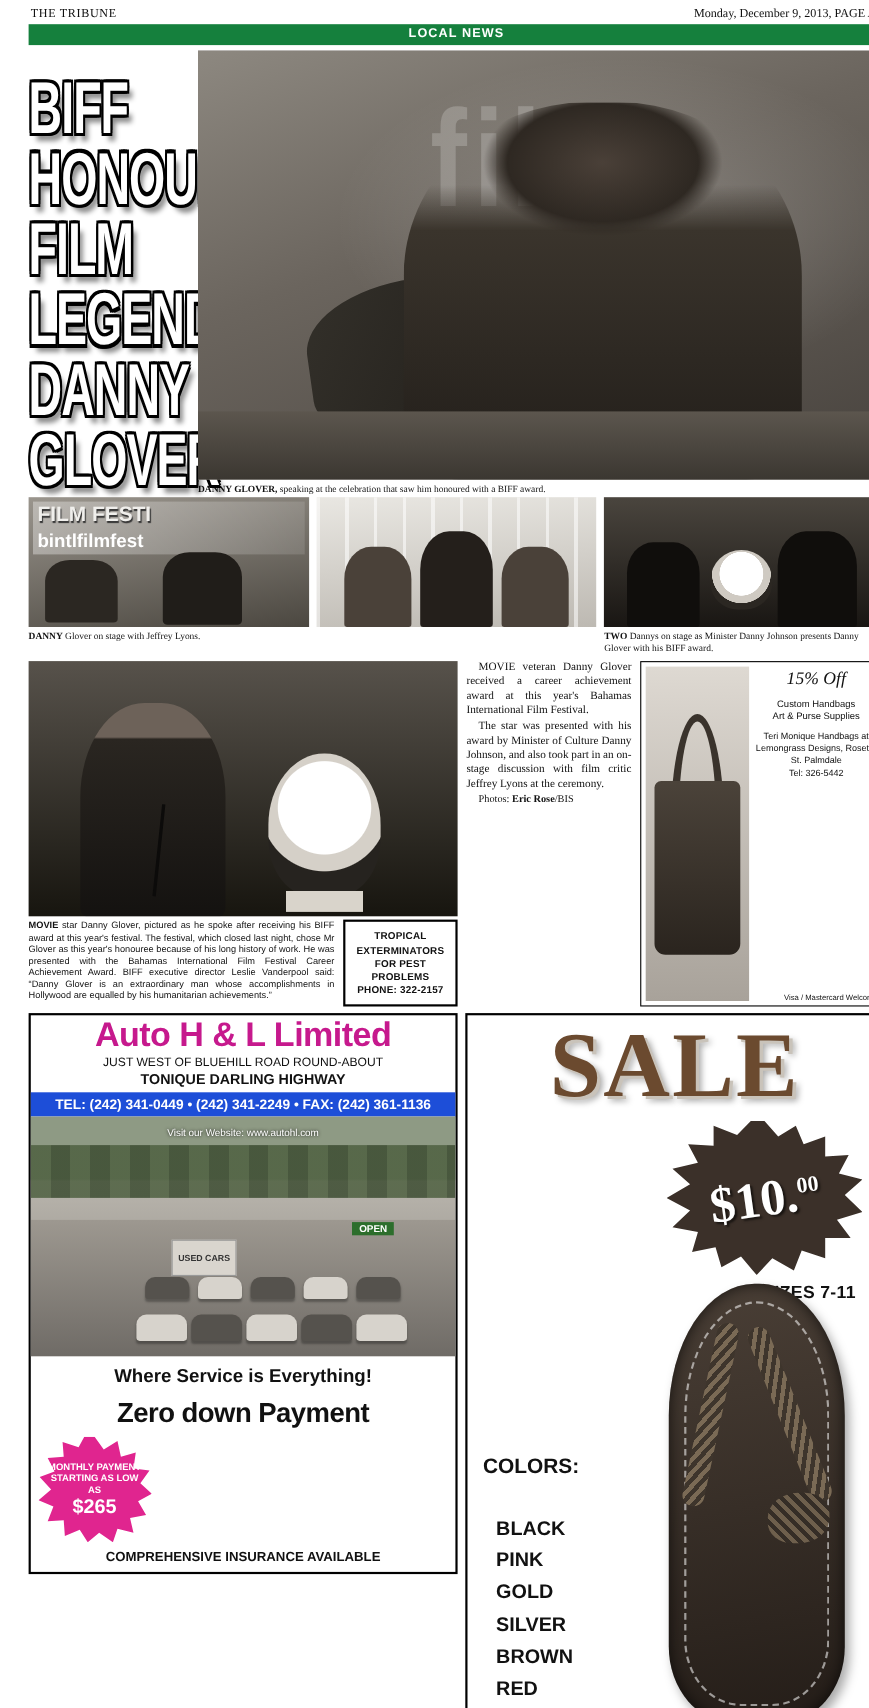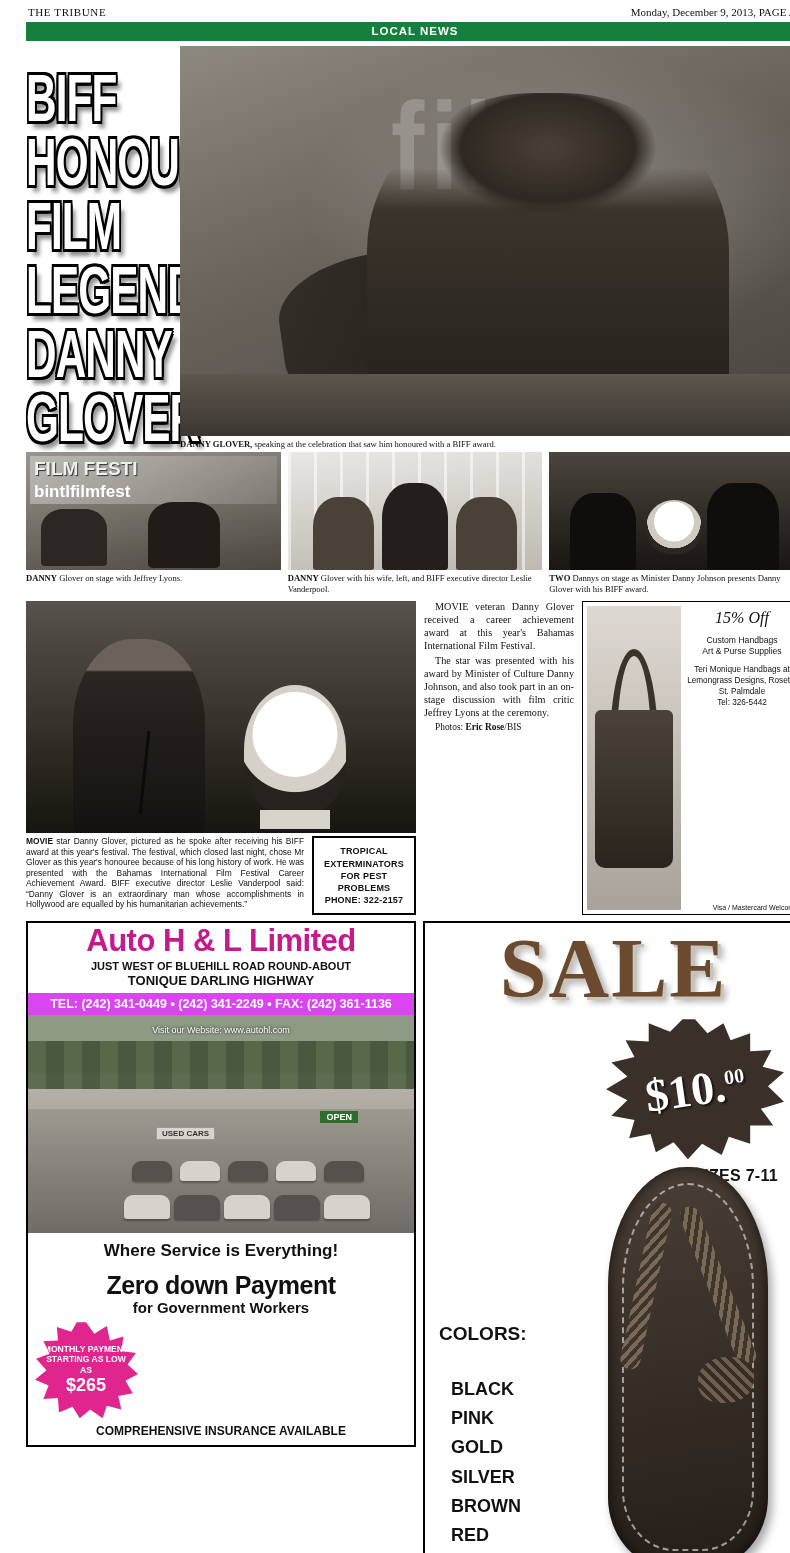--- a/index.html
+++ b/index.html
@@ -355,9 +355,6 @@
         <div class="p p1"></div>
         <div class="p p2"></div>
         <div class="p p3"></div>
-      </div>
-      <div class="cap">
-        <b>DANNY</b><span> Glover with his wife, left, and BIFF executive director Leslie Vanderpool.</span>
       </div>
     </div>
     <div class="cell">

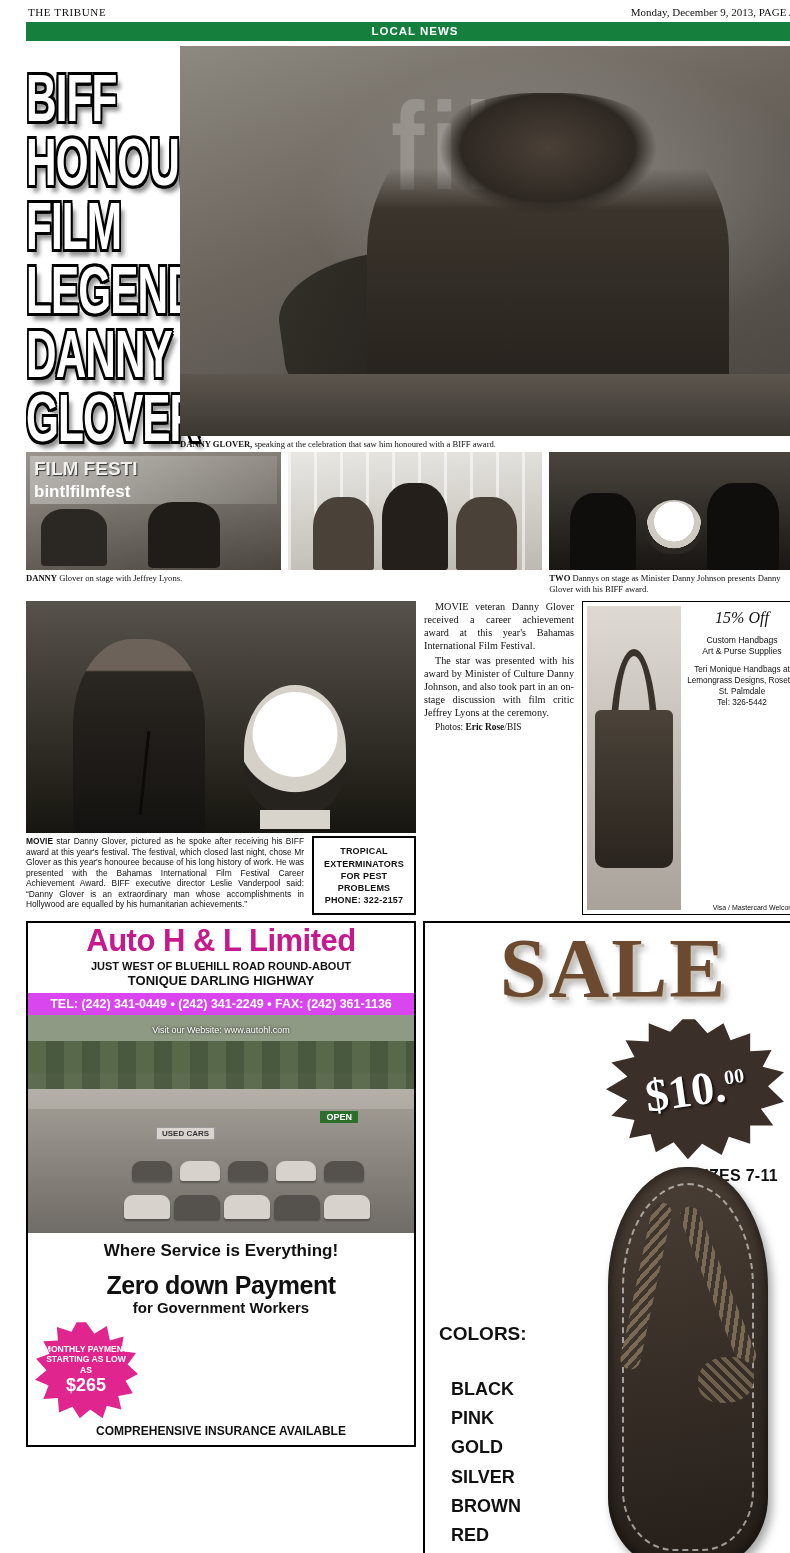--- a/index.html
+++ b/index.html
@@ -198,7 +198,7 @@
     text-align: center; font-weight: bold; font-size: 31px; color: #c6198d;
     padding: 0 0 1px; letter-spacing: -.5px;
   }
-  .auto-sub { text-align:center; font-weight:bold; font-size: 11px; padding-bottom: 1px;}
+  .auto-sub { text-align:center; font-weight:normal; font-size: 11px; padding-bottom: 1px;}
   .auto-sub2 { text-align:center; font-weight:bold; font-size: 13px; padding-bottom: 5px;}
   .auto-tel {
     background:#d946ef; color:#fff; text-align:center; font-weight:bold;

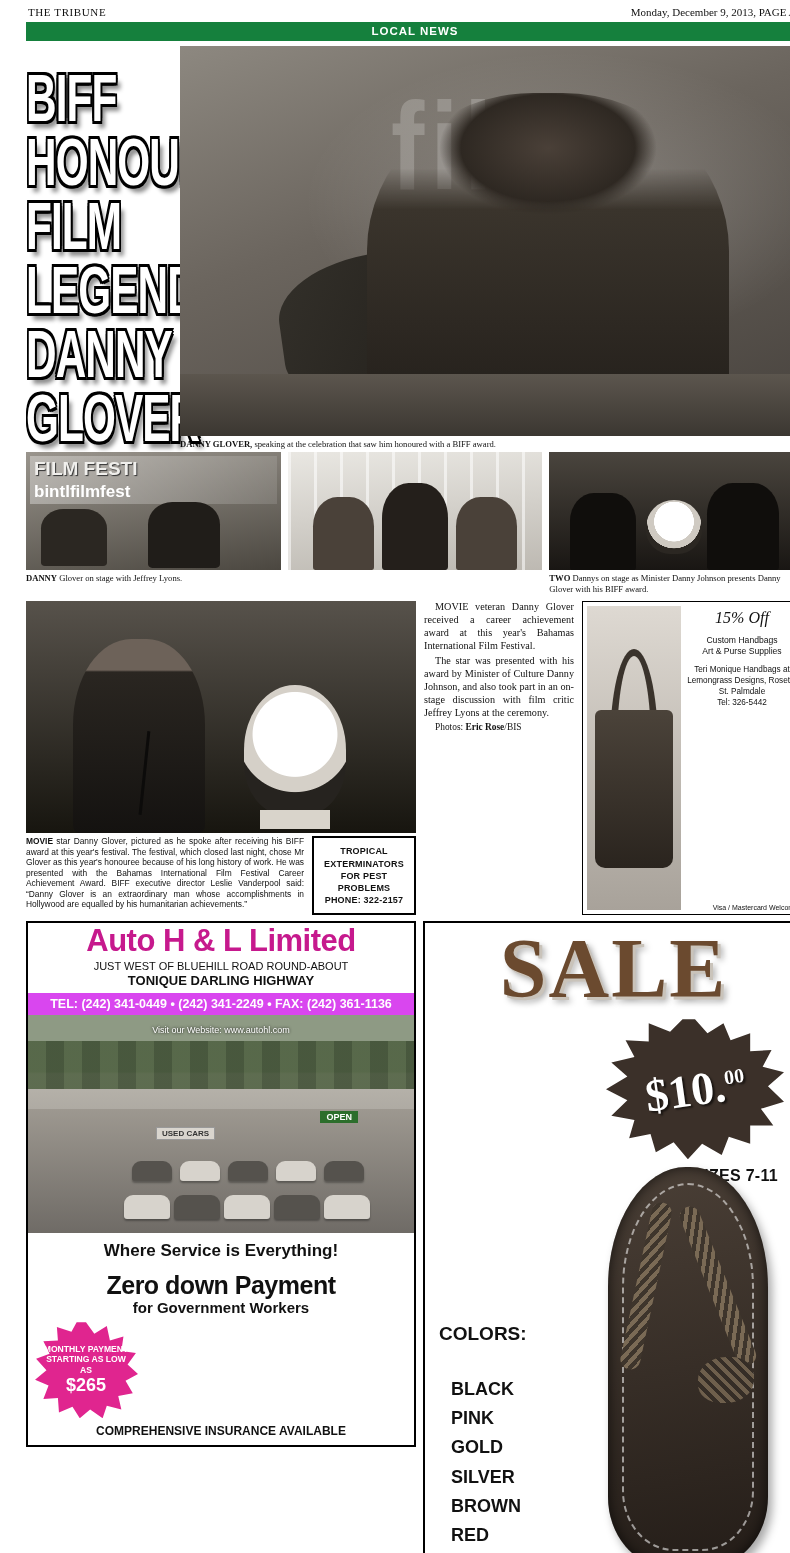--- a/index.html
+++ b/index.html
@@ -201,7 +201,7 @@
   .auto-sub { text-align:center; font-weight:normal; font-size: 11px; padding-bottom: 1px;}
   .auto-sub2 { text-align:center; font-weight:bold; font-size: 13px; padding-bottom: 5px;}
   .auto-tel {
-    background:#d946ef; color:#fff; text-align:center; font-weight:bold;
+    background:#1d4ed8; color:#fff; text-align:center; font-weight:bold;
     font-size: 12.5px; padding: 4px 0;
   }
   .auto-photo { position: relative; height: 218px; overflow: hidden;

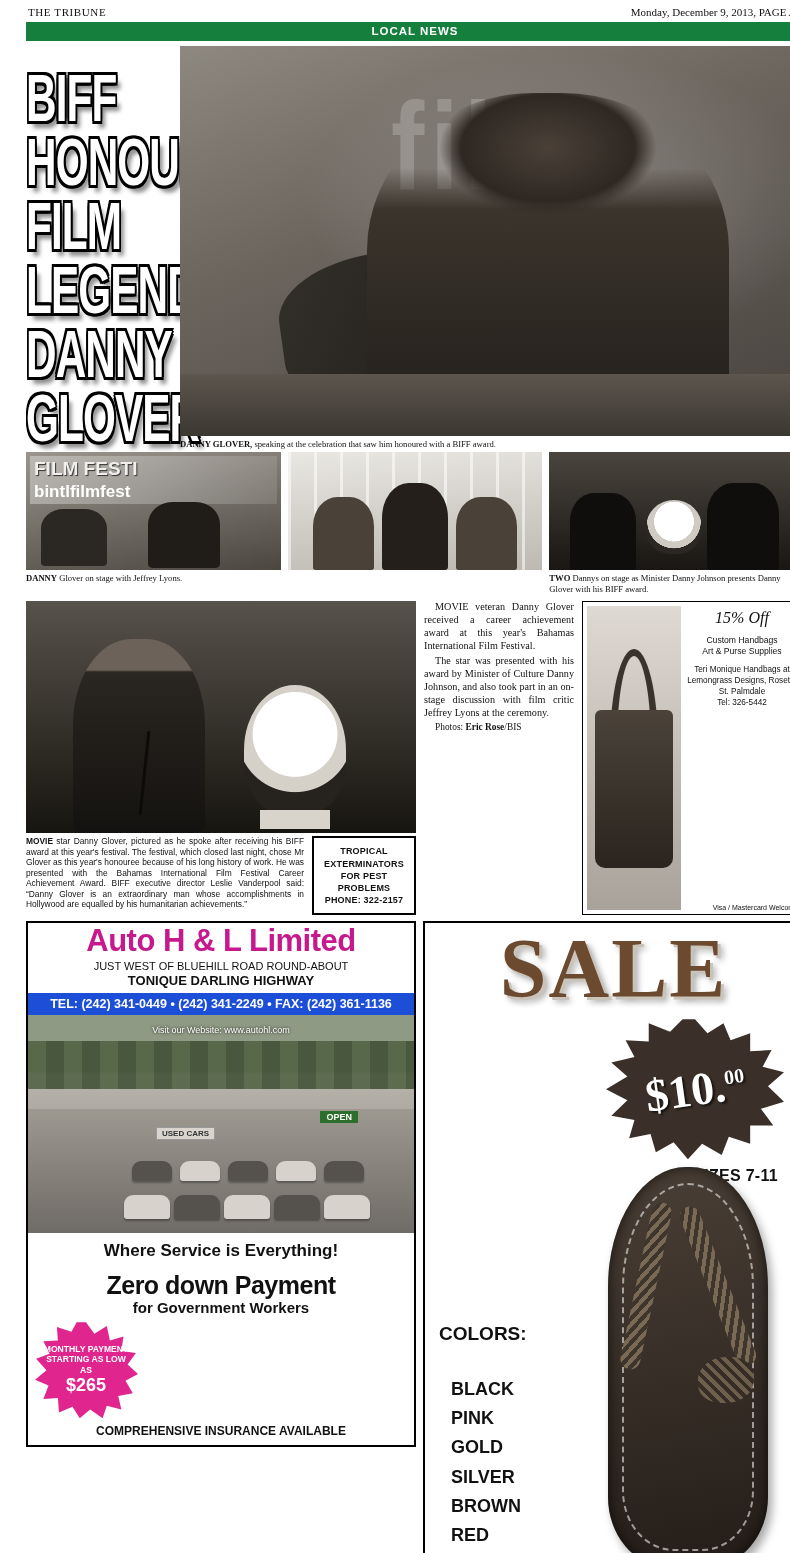--- a/index.html
+++ b/index.html
@@ -227,7 +227,7 @@
   .auto-photo .openflag { position:absolute; right:56px; top:96px; background:#2c6e2c; color:#fff;
     font-size:9px; font-weight:bold; padding:1px 6px; }
   .auto-photo .usedcars { position:absolute; left:128px; top:112px; background:#d9d5ce; color:#333;
-    font-size:8px; font-weight:bold; padding:1px 5px; border:1px solid #999;}
+    font-size:8px; font-weight:bold; padding:11px 5px; border:1px solid #999;}
 
   .zero { text-align:center; padding: 6px 4px 2px; }
   .zero .z1 { font-weight:bold; font-size: 25px; letter-spacing:-.5px; }

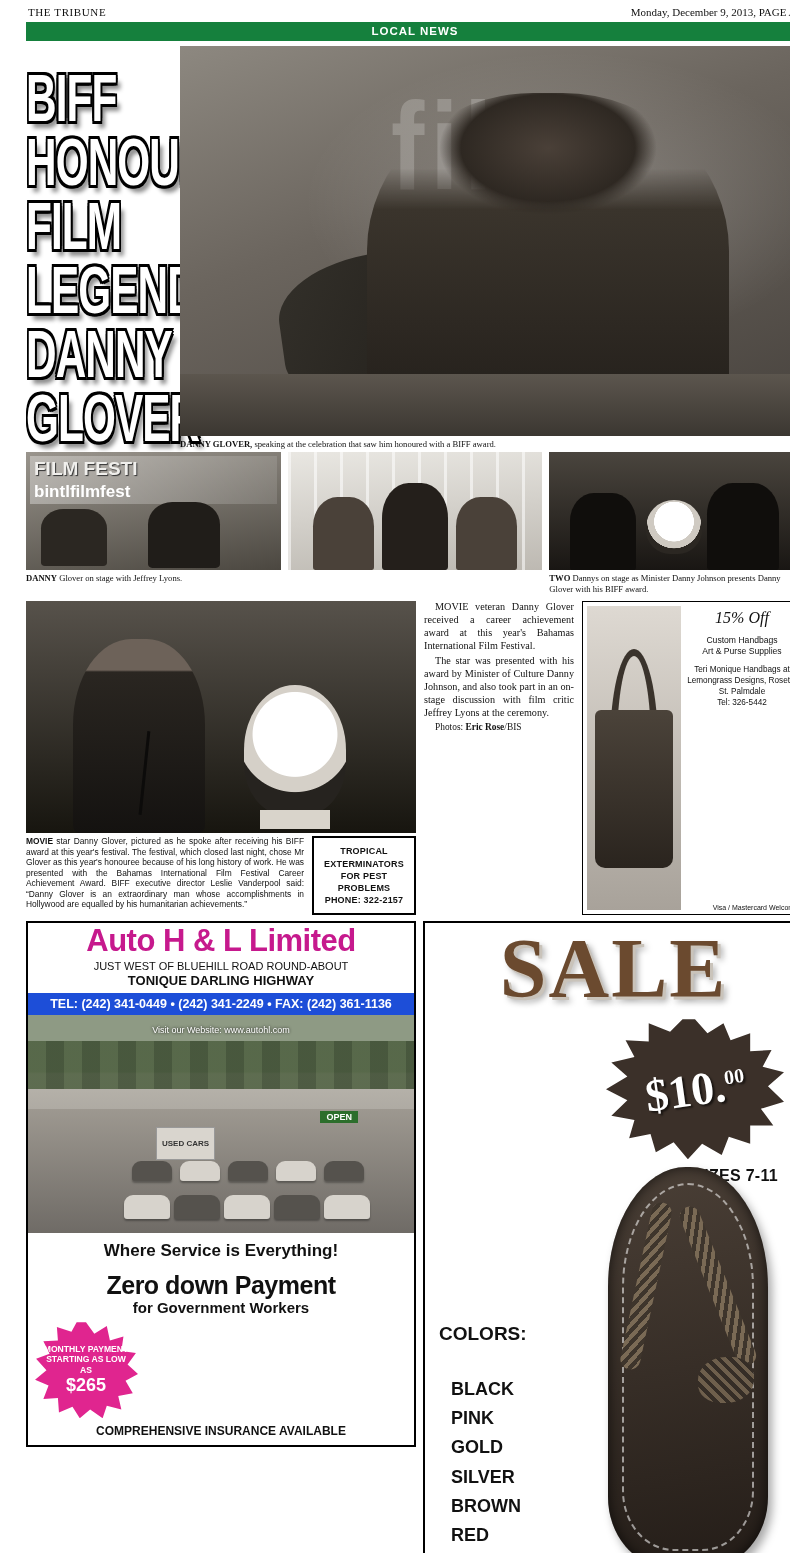--- a/index.html
+++ b/index.html
@@ -443,7 +443,6 @@
         <div style="text-align:center;font-weight:bold;font-size:17px;padding:8px 0 4px">Where Service is Everything!</div>
         <div class="zero">
           <div class="z1">Zero down Payment</div>
-          <div class="z2">for Government Workers</div>
         </div>
         <div class="models">
           <div class="starburst">

